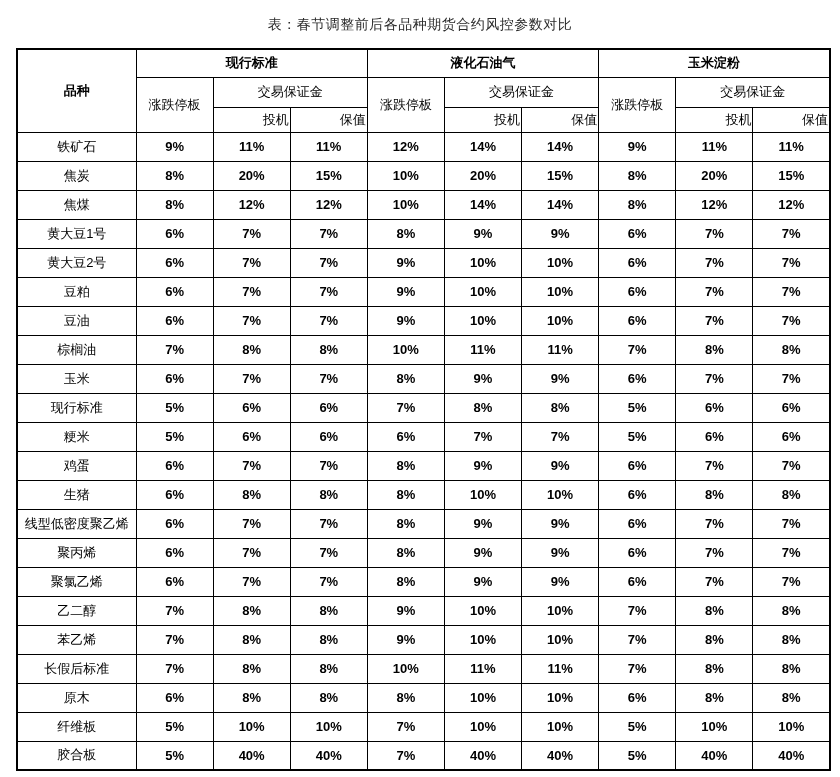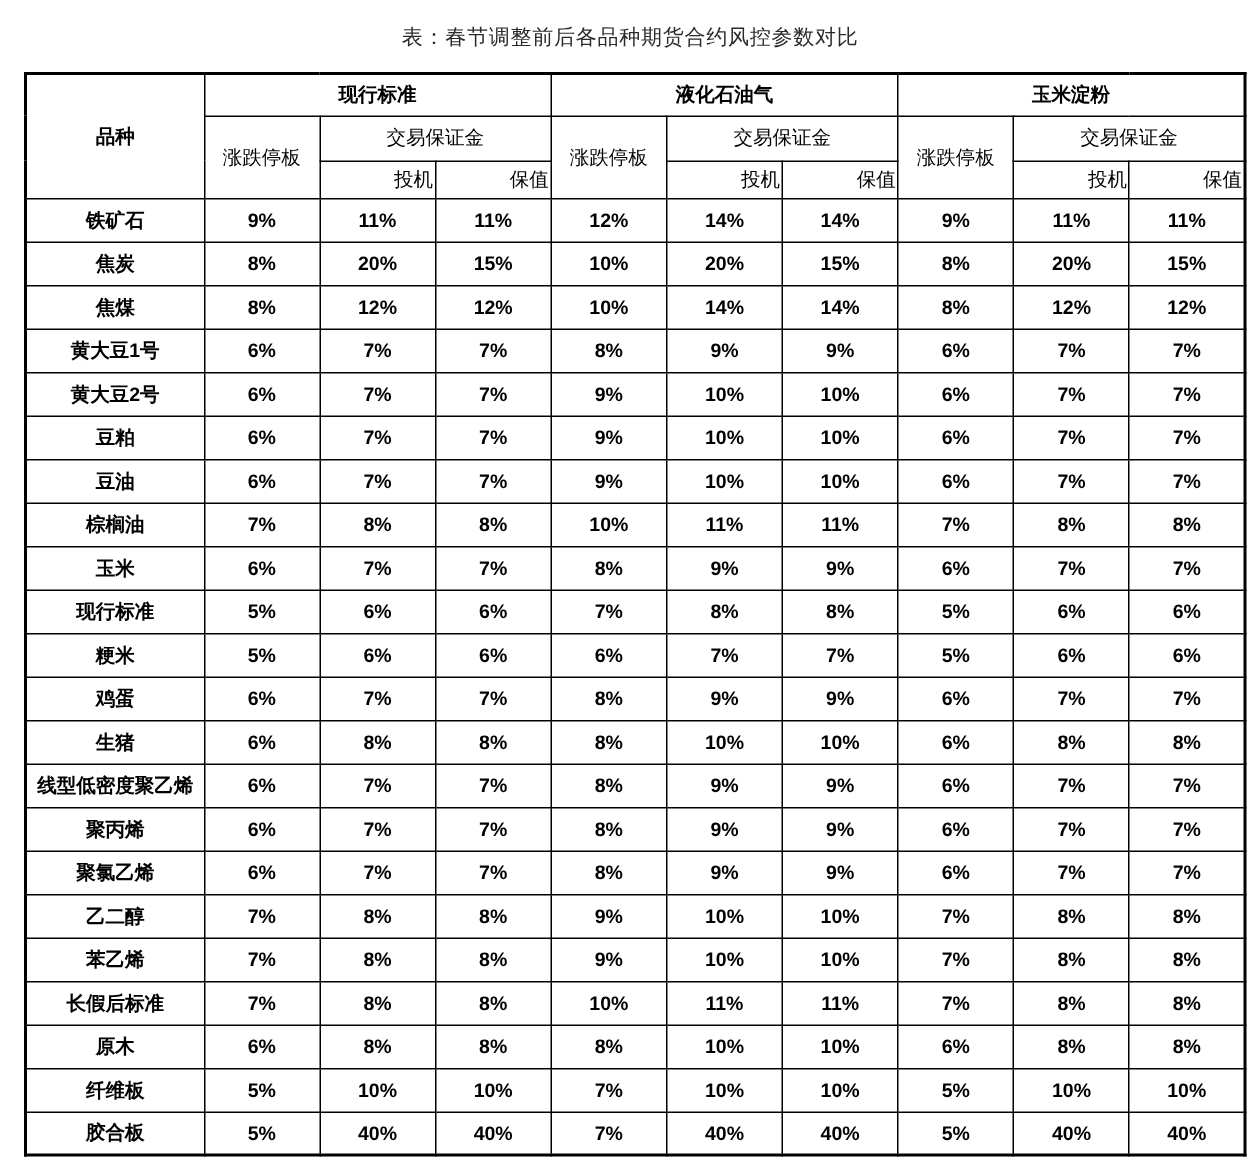--- a/index.html
+++ b/index.html
@@ -41,7 +41,7 @@
   thead tr.hr3 th { height: 25px; font-weight: normal; text-align: right; }
   
   tbody tr { height: 29px; }
-  tbody th { font-weight: bold; font-size: 13px; }
+  tbody th { font-weight: normal; font-size: 13px; }
   tbody td { font-weight: bold; font-size: 13px; }
   col.product-col { width: 119px; }
 </style>

